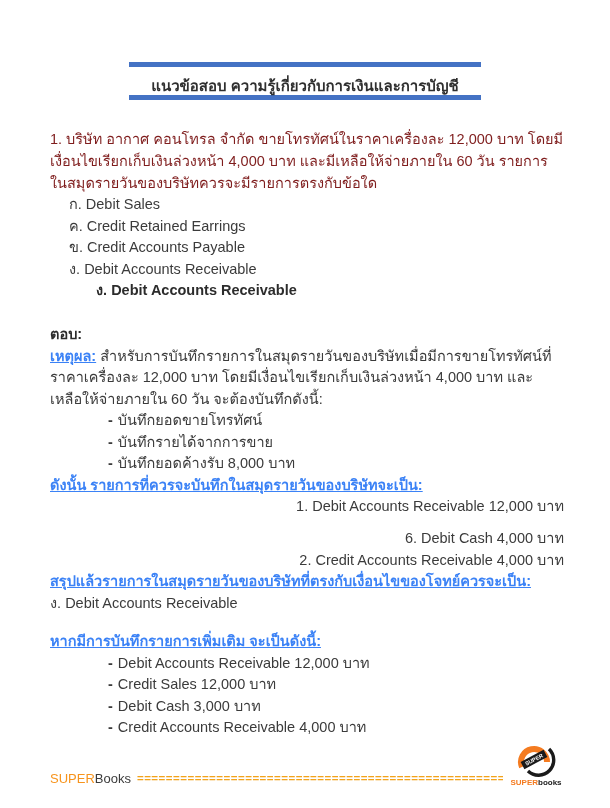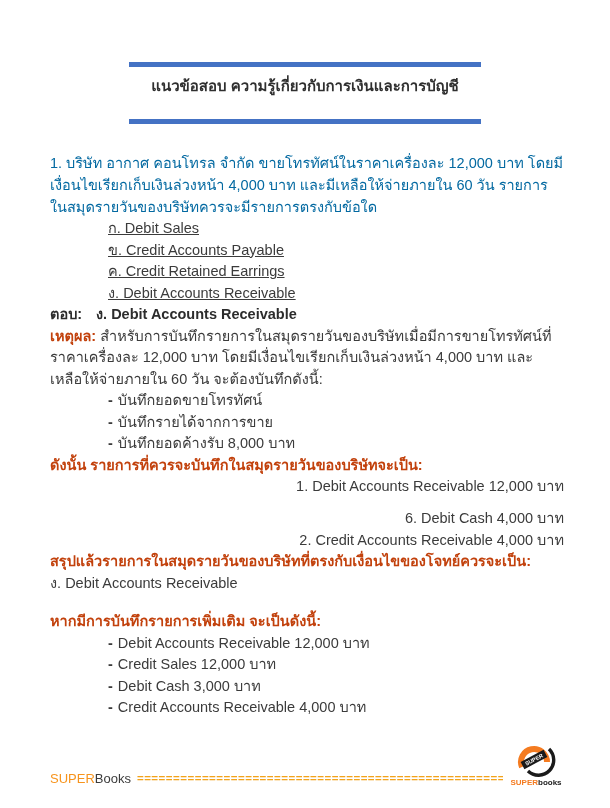--- a/index.html
+++ b/index.html
@@ -20,7 +20,7 @@
     margin: 62px auto 0 auto;
     border-top: 5px solid #4472C4;
     border-bottom: 5px solid #4472C4;
-    padding: 9px 4px 24px 4px;
+    padding: 9px 4px 0 4px;
     text-align: center;
   }
   .doc-header h1 {

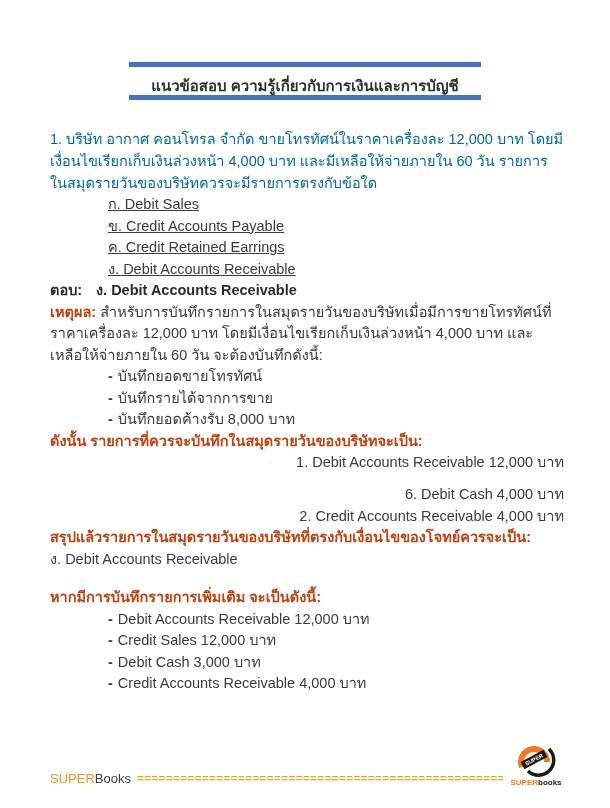--- a/index.html
+++ b/index.html
@@ -36,7 +36,7 @@
     font-size: 14.5px;
     line-height: 22px;
   }
-  .q-text { color: #0369a1; }
+  .q-text { color: #7f1d1d; }
   .options { margin-left: 58px; text-decoration: underline; }
   .options .opt { line-height: 21.5px; }
   .answer-line { display: flex; font-weight: 700; color: #2c2c2c; line-height: 21.5px; }

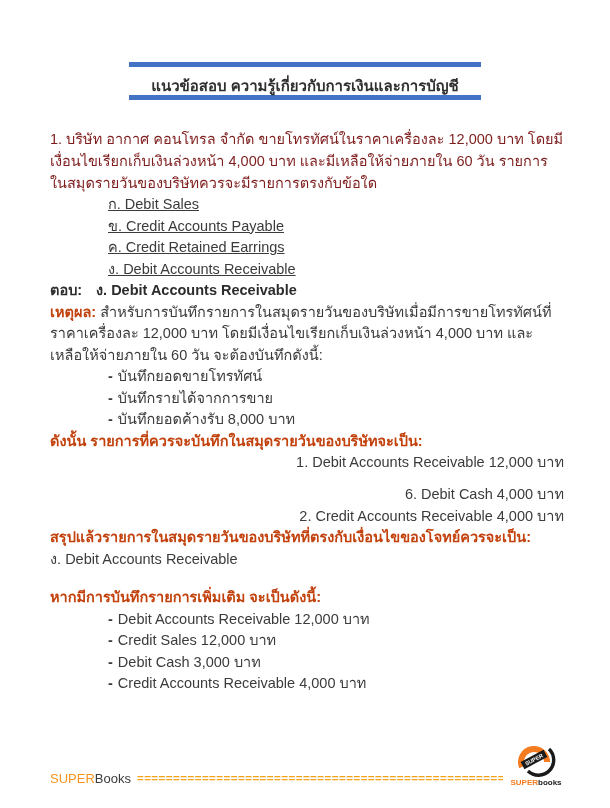--- a/index.html
+++ b/index.html
@@ -37,7 +37,7 @@
     line-height: 22px;
   }
   .q-text { color: #7f1d1d; }
-  .options { margin-left: 58px; text-decoration: underline; }
+  .options { margin-left: 19px; }
   .options .opt { line-height: 21.5px; }
   .answer-line { display: flex; font-weight: 700; color: #2c2c2c; line-height: 21.5px; }
   .answer-line .ans-label { width: 46px; }

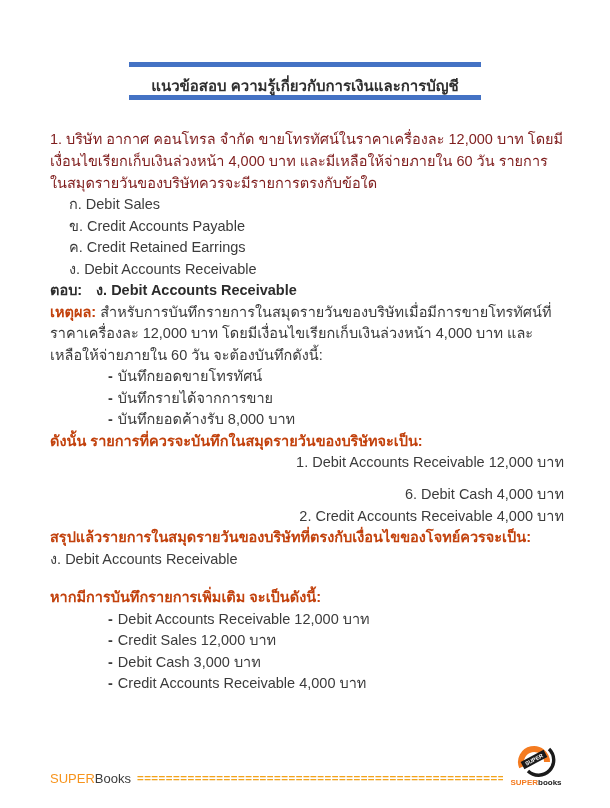--- a/index.html
+++ b/index.html
@@ -112,8 +112,8 @@
 
     <div class="options">
       <div class="opt">ก. Debit Sales</div>
+      <div class="opt">ค. Credit Retained Earrings</div>
       <div class="opt">ข. Credit Accounts Payable</div>
-      <div class="opt">ค. Credit Retained Earrings</div>
       <div class="opt">ง. Debit Accounts Receivable</div>
     </div>
 

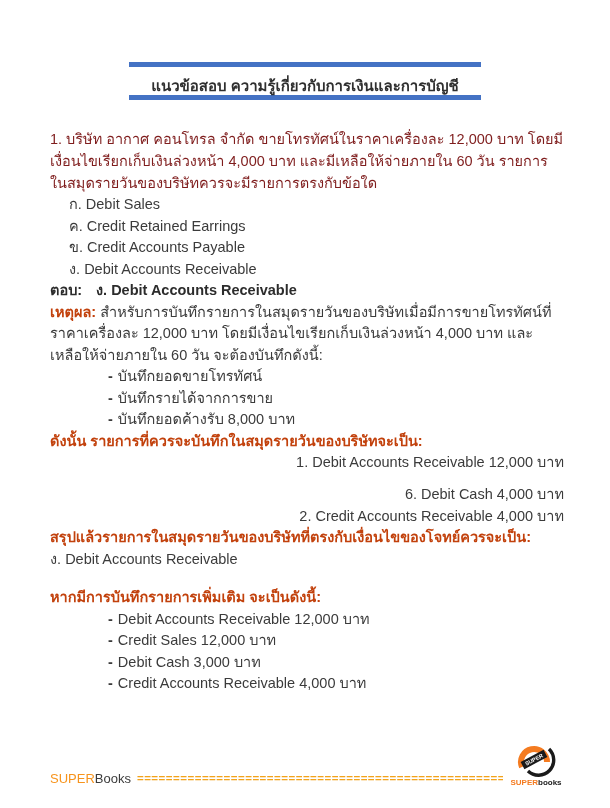--- a/index.html
+++ b/index.html
@@ -40,7 +40,7 @@
   .options { margin-left: 19px; }
   .options .opt { line-height: 21.5px; }
   .answer-line { display: flex; font-weight: 700; color: #2c2c2c; line-height: 21.5px; }
-  .answer-line .ans-label { width: 46px; }
+  .answer-line .ans-label { width: 46px; margin-top: 44px; }
   .reason p { line-height: 21.5px; }
   .bold { font-weight: 700; color: #c2410c; }
   .bullets { margin-left: 58px; }

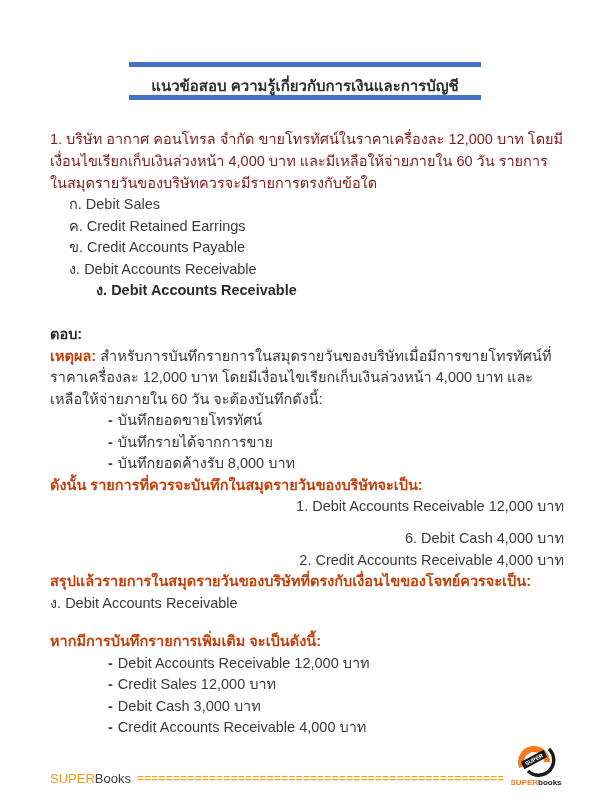--- a/index.html
+++ b/index.html
@@ -42,7 +42,7 @@
   .answer-line { display: flex; font-weight: 700; color: #2c2c2c; line-height: 21.5px; }
   .answer-line .ans-label { width: 46px; margin-top: 44px; }
   .reason p { line-height: 21.5px; }
-  .bold { font-weight: 700; color: #c2410c; }
+  .bold { font-weight: 700; color: #3b82f6; text-decoration: underline; }
   .bullets { margin-left: 58px; }
   .bullets .bullet { line-height: 21.5px; }
   .bullets .dash { font-weight: 700; margin-right: 5px; }

